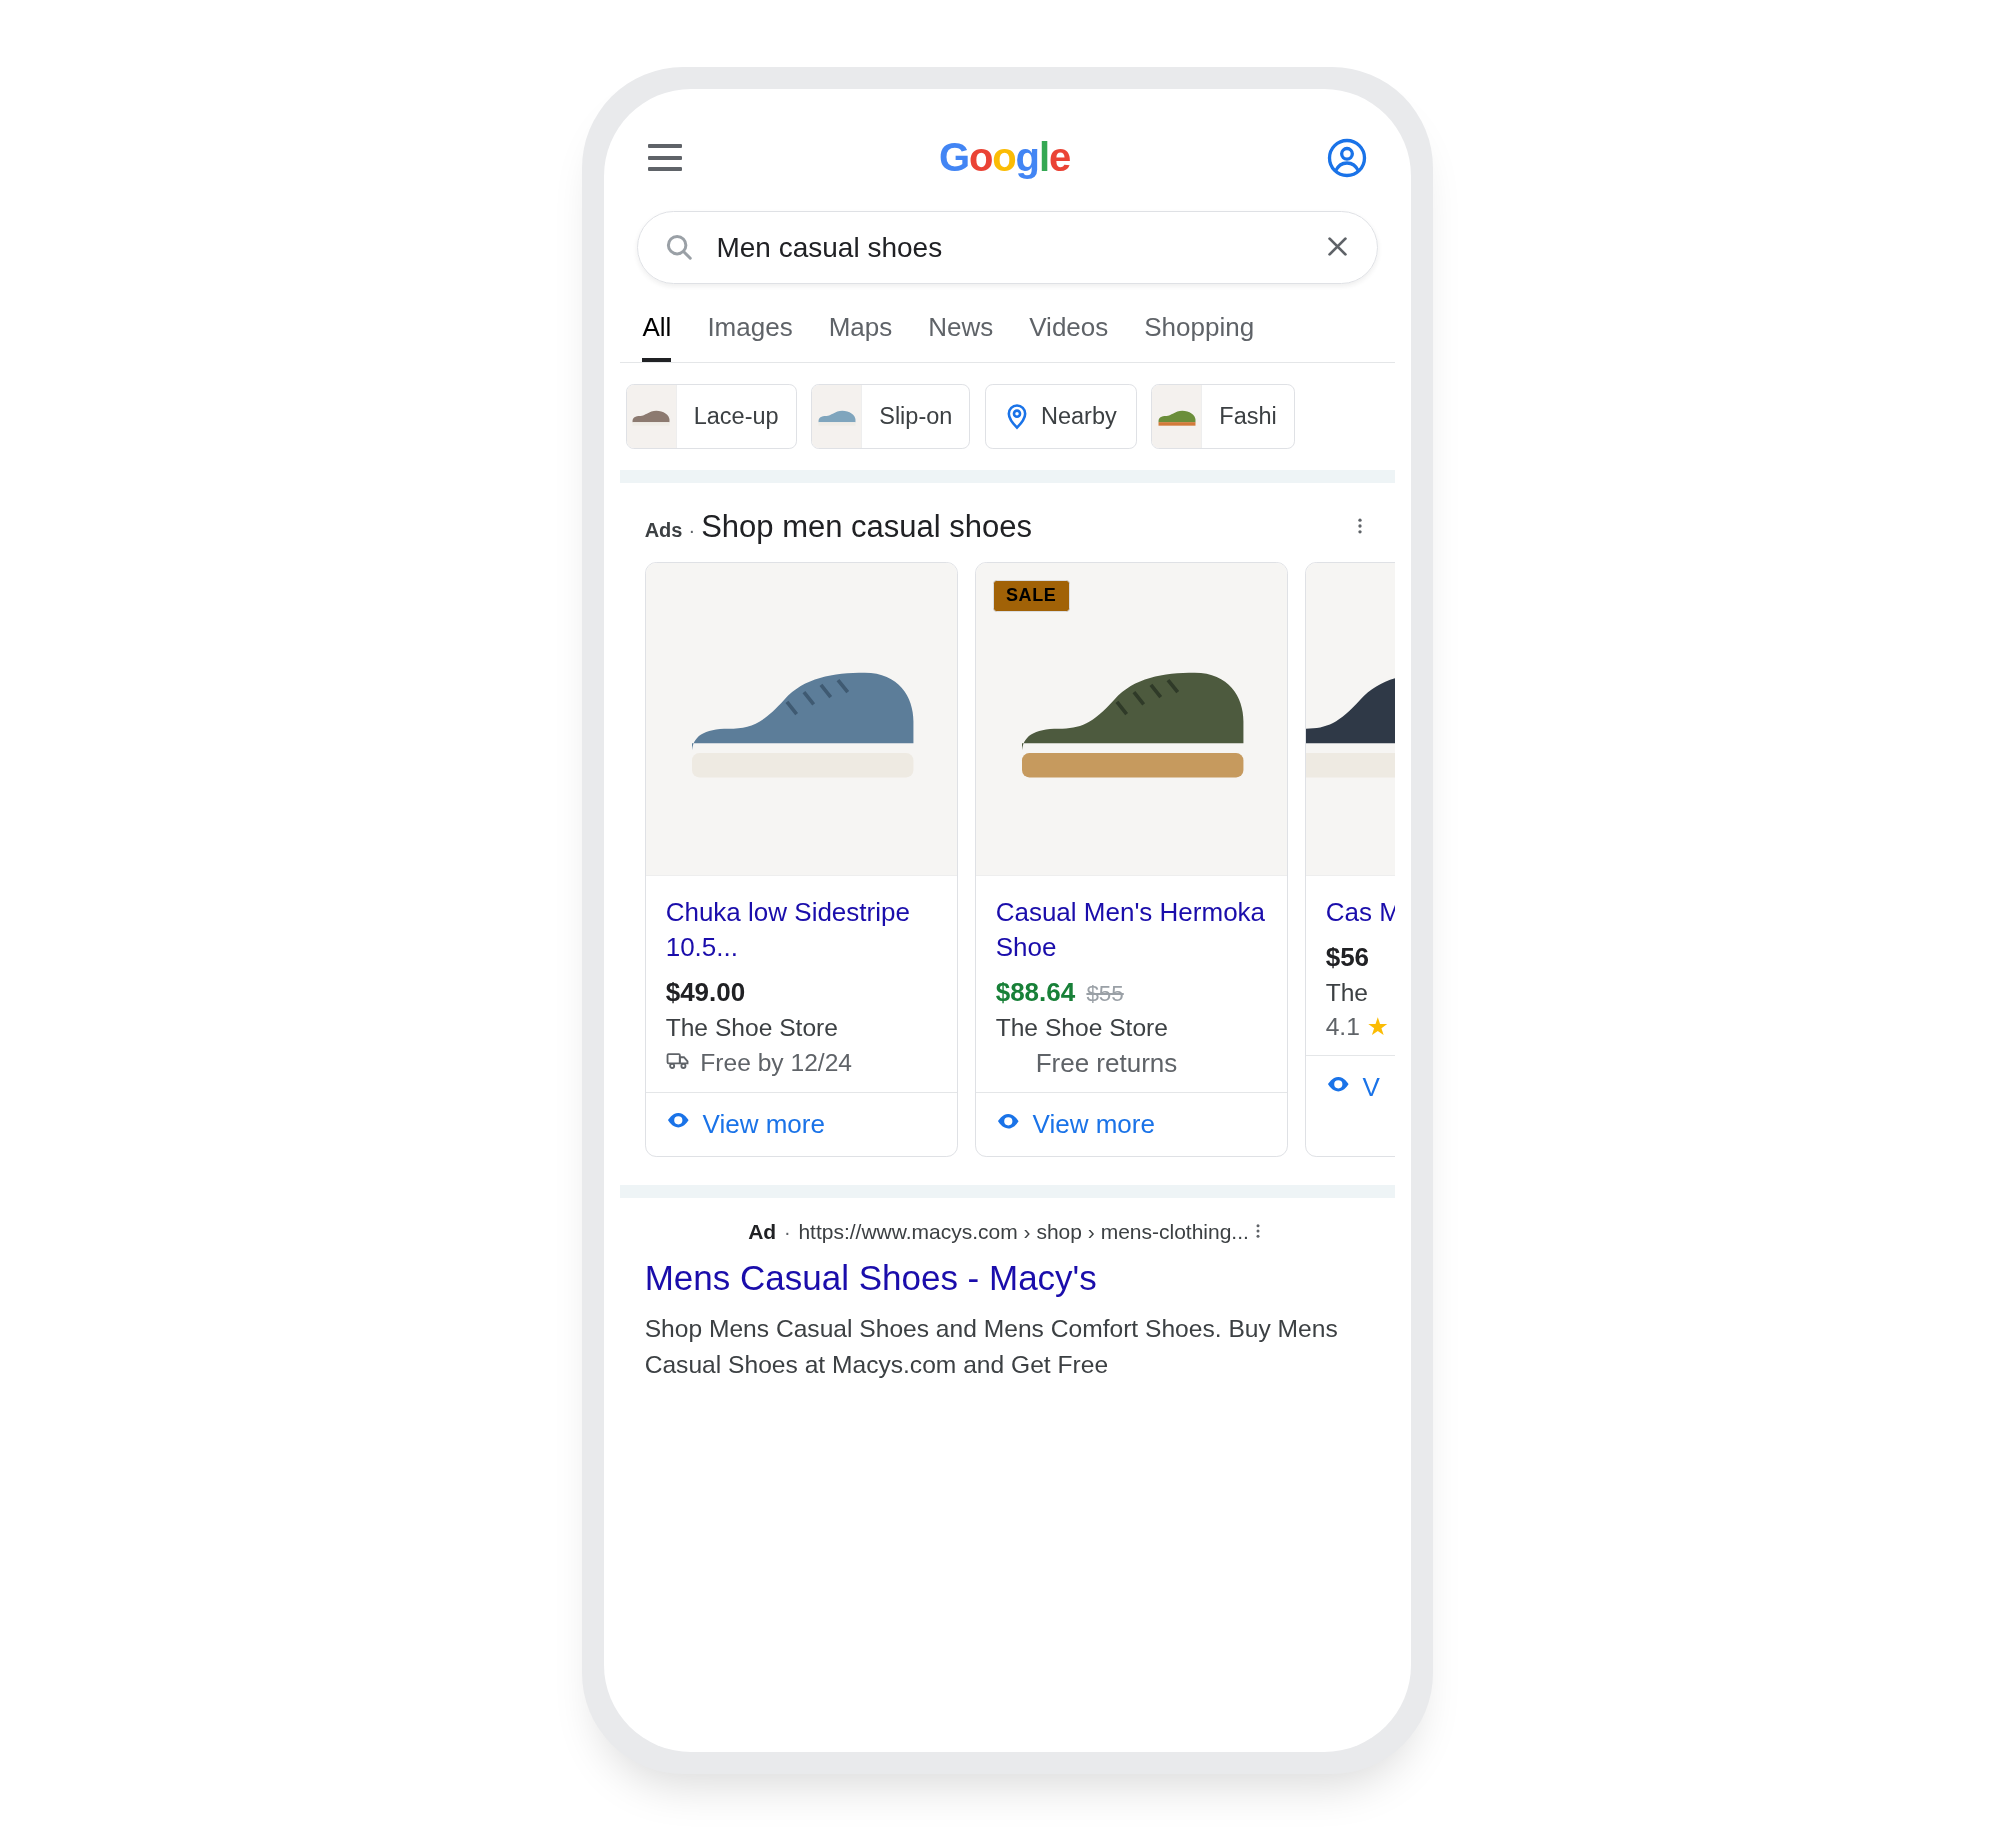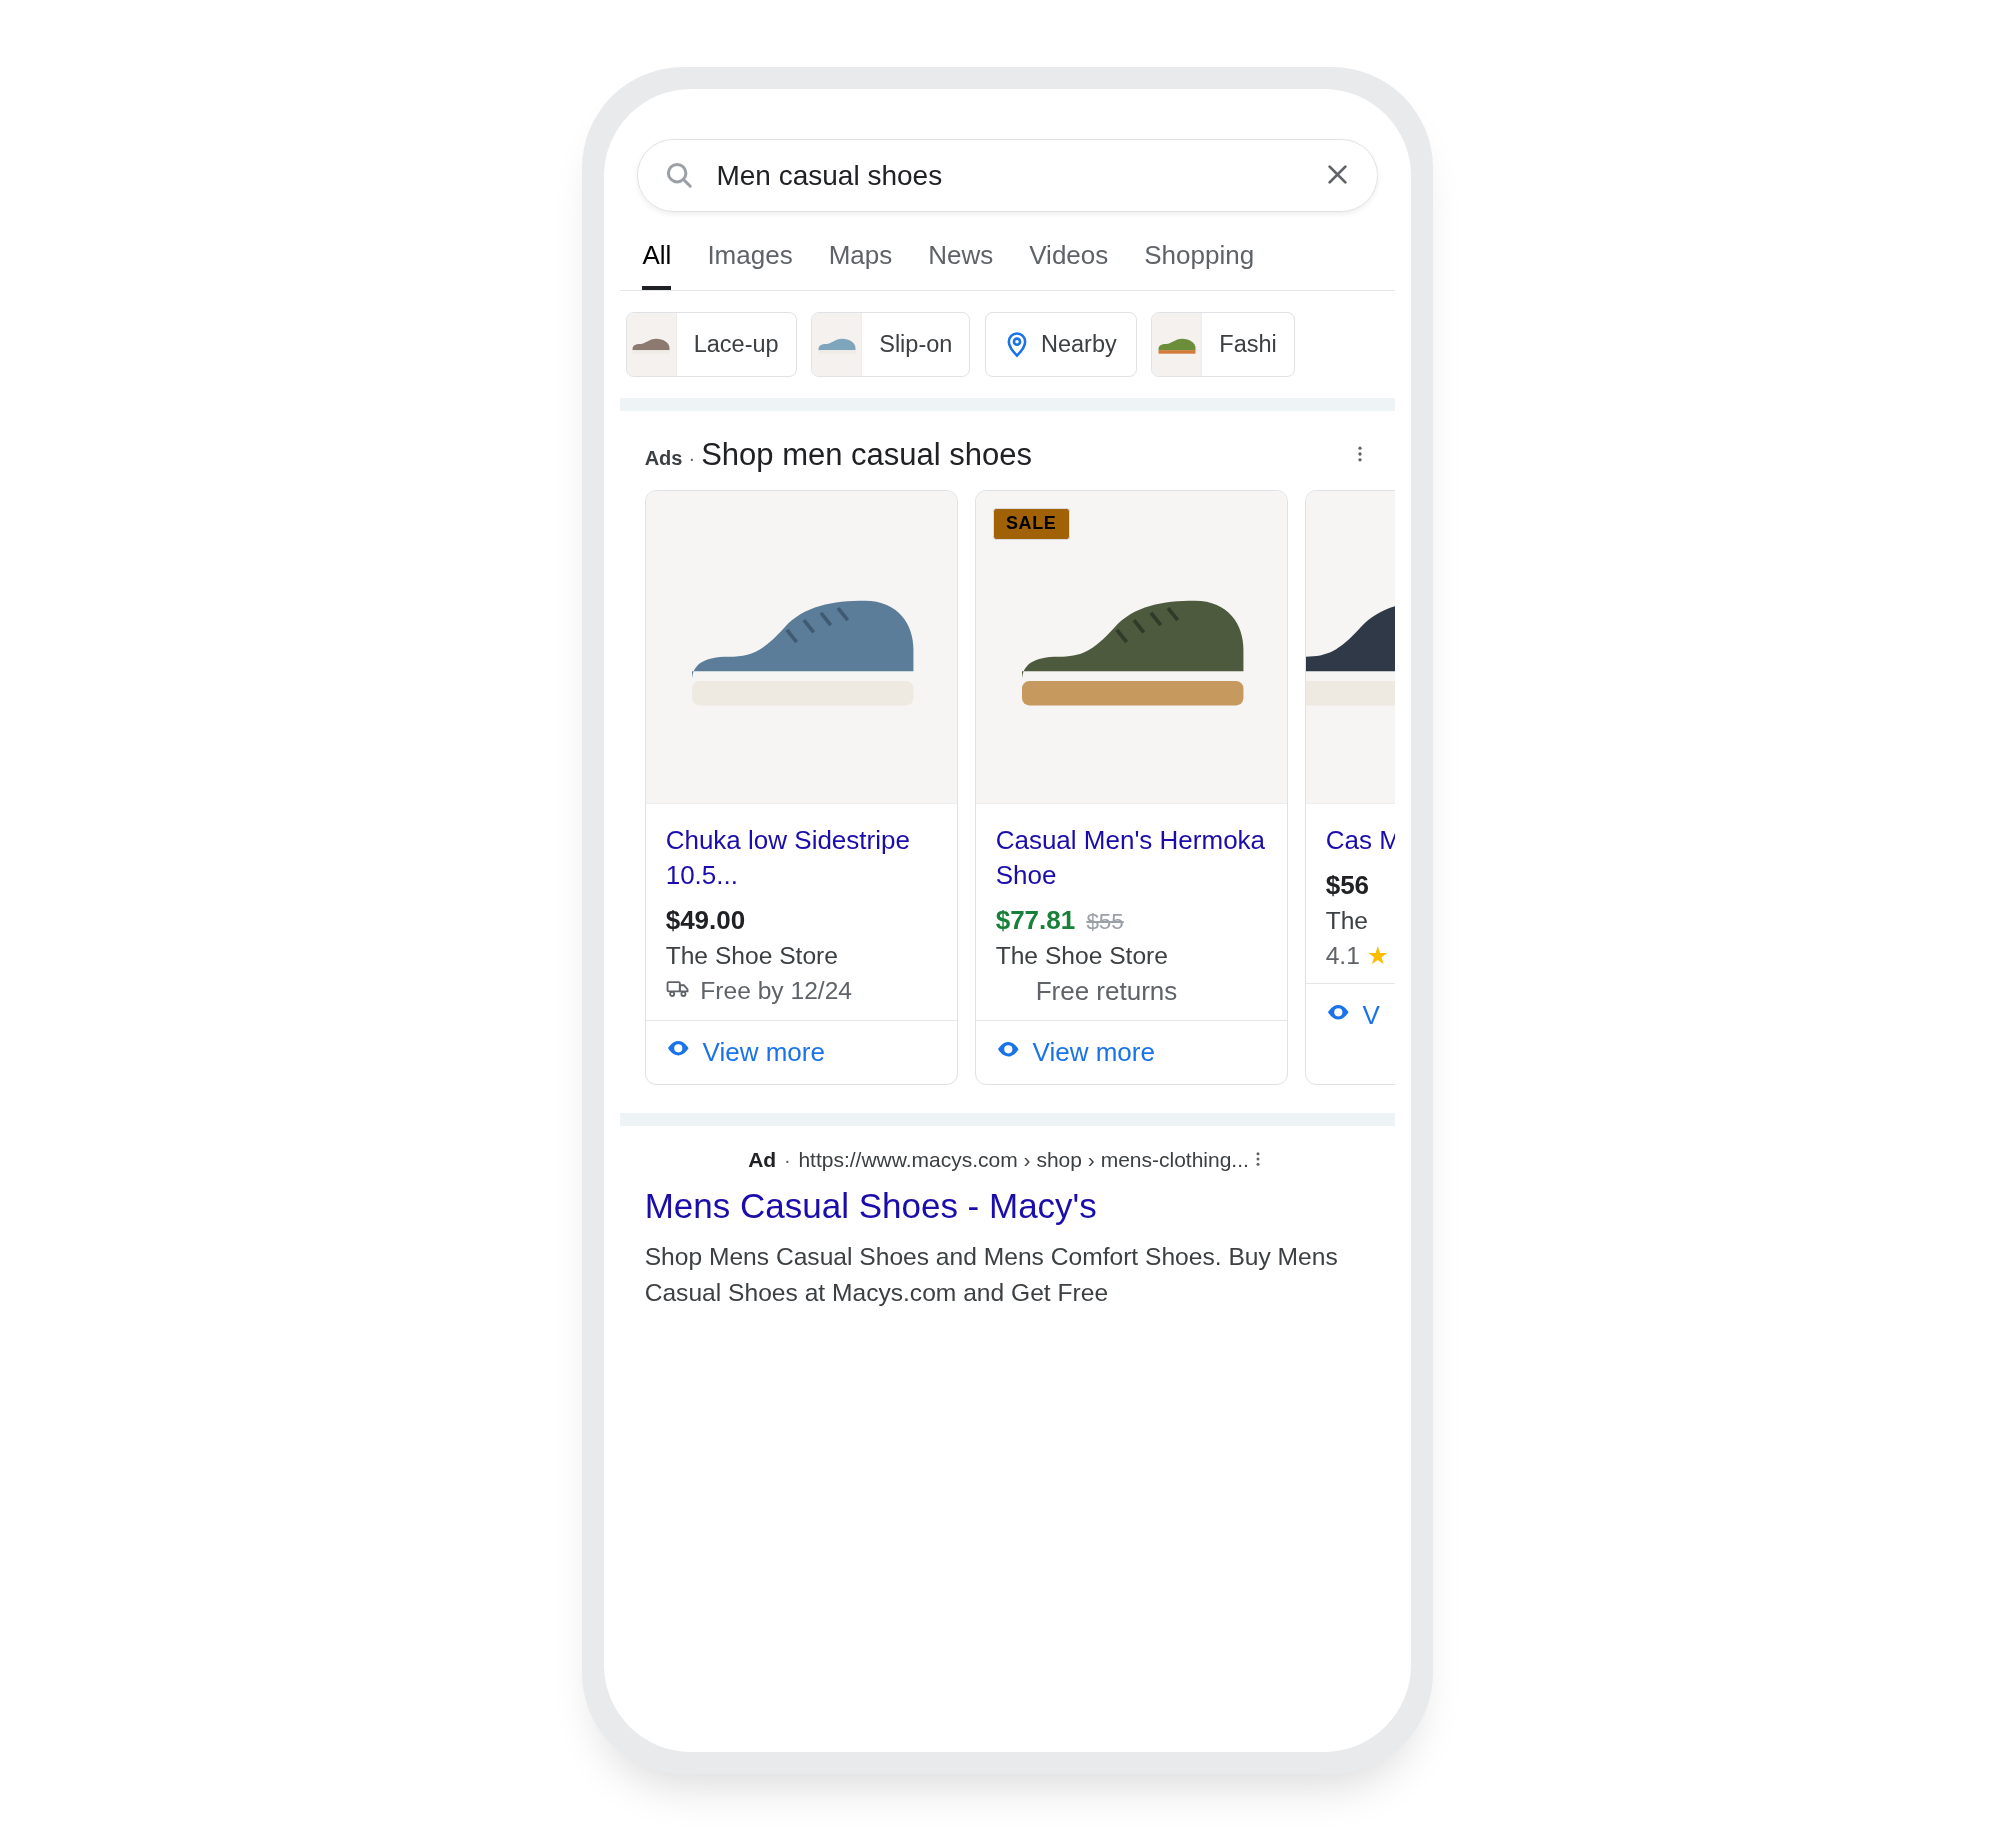--- a/index.html
+++ b/index.html
@@ -173,6 +173,23 @@
   <div class="screen">
     <div class="screen-inner">
 
+      <div class="header">
+        <div class="menu-icon">
+          <span></span>
+            <span></span>
+            <span></span>
+        </div>
+        <div class="logo">
+          <span class="g1">G</span><span class="g2">o</span><span class="g3">o</span><span class="g4">g</span><span class="g5">l</span><span class="g6">e</span>
+        </div>
+        <div class="account-icon">
+          <svg width="40" height="40" viewBox="0 0 24 24" fill="none" stroke="#1a73e8" stroke-width="2">
+            <circle cx="12" cy="12" r="10.5"></circle>
+            <circle cx="12" cy="9.5" r="3.2"></circle>
+            <path d="M5 20c1.5-3.2 4-5 7-5s5.5 1.8 7 5"></path>
+          </svg>
+        </div>
+      </div>
 
       <div class="searchbar">
         <span class="search-icon">

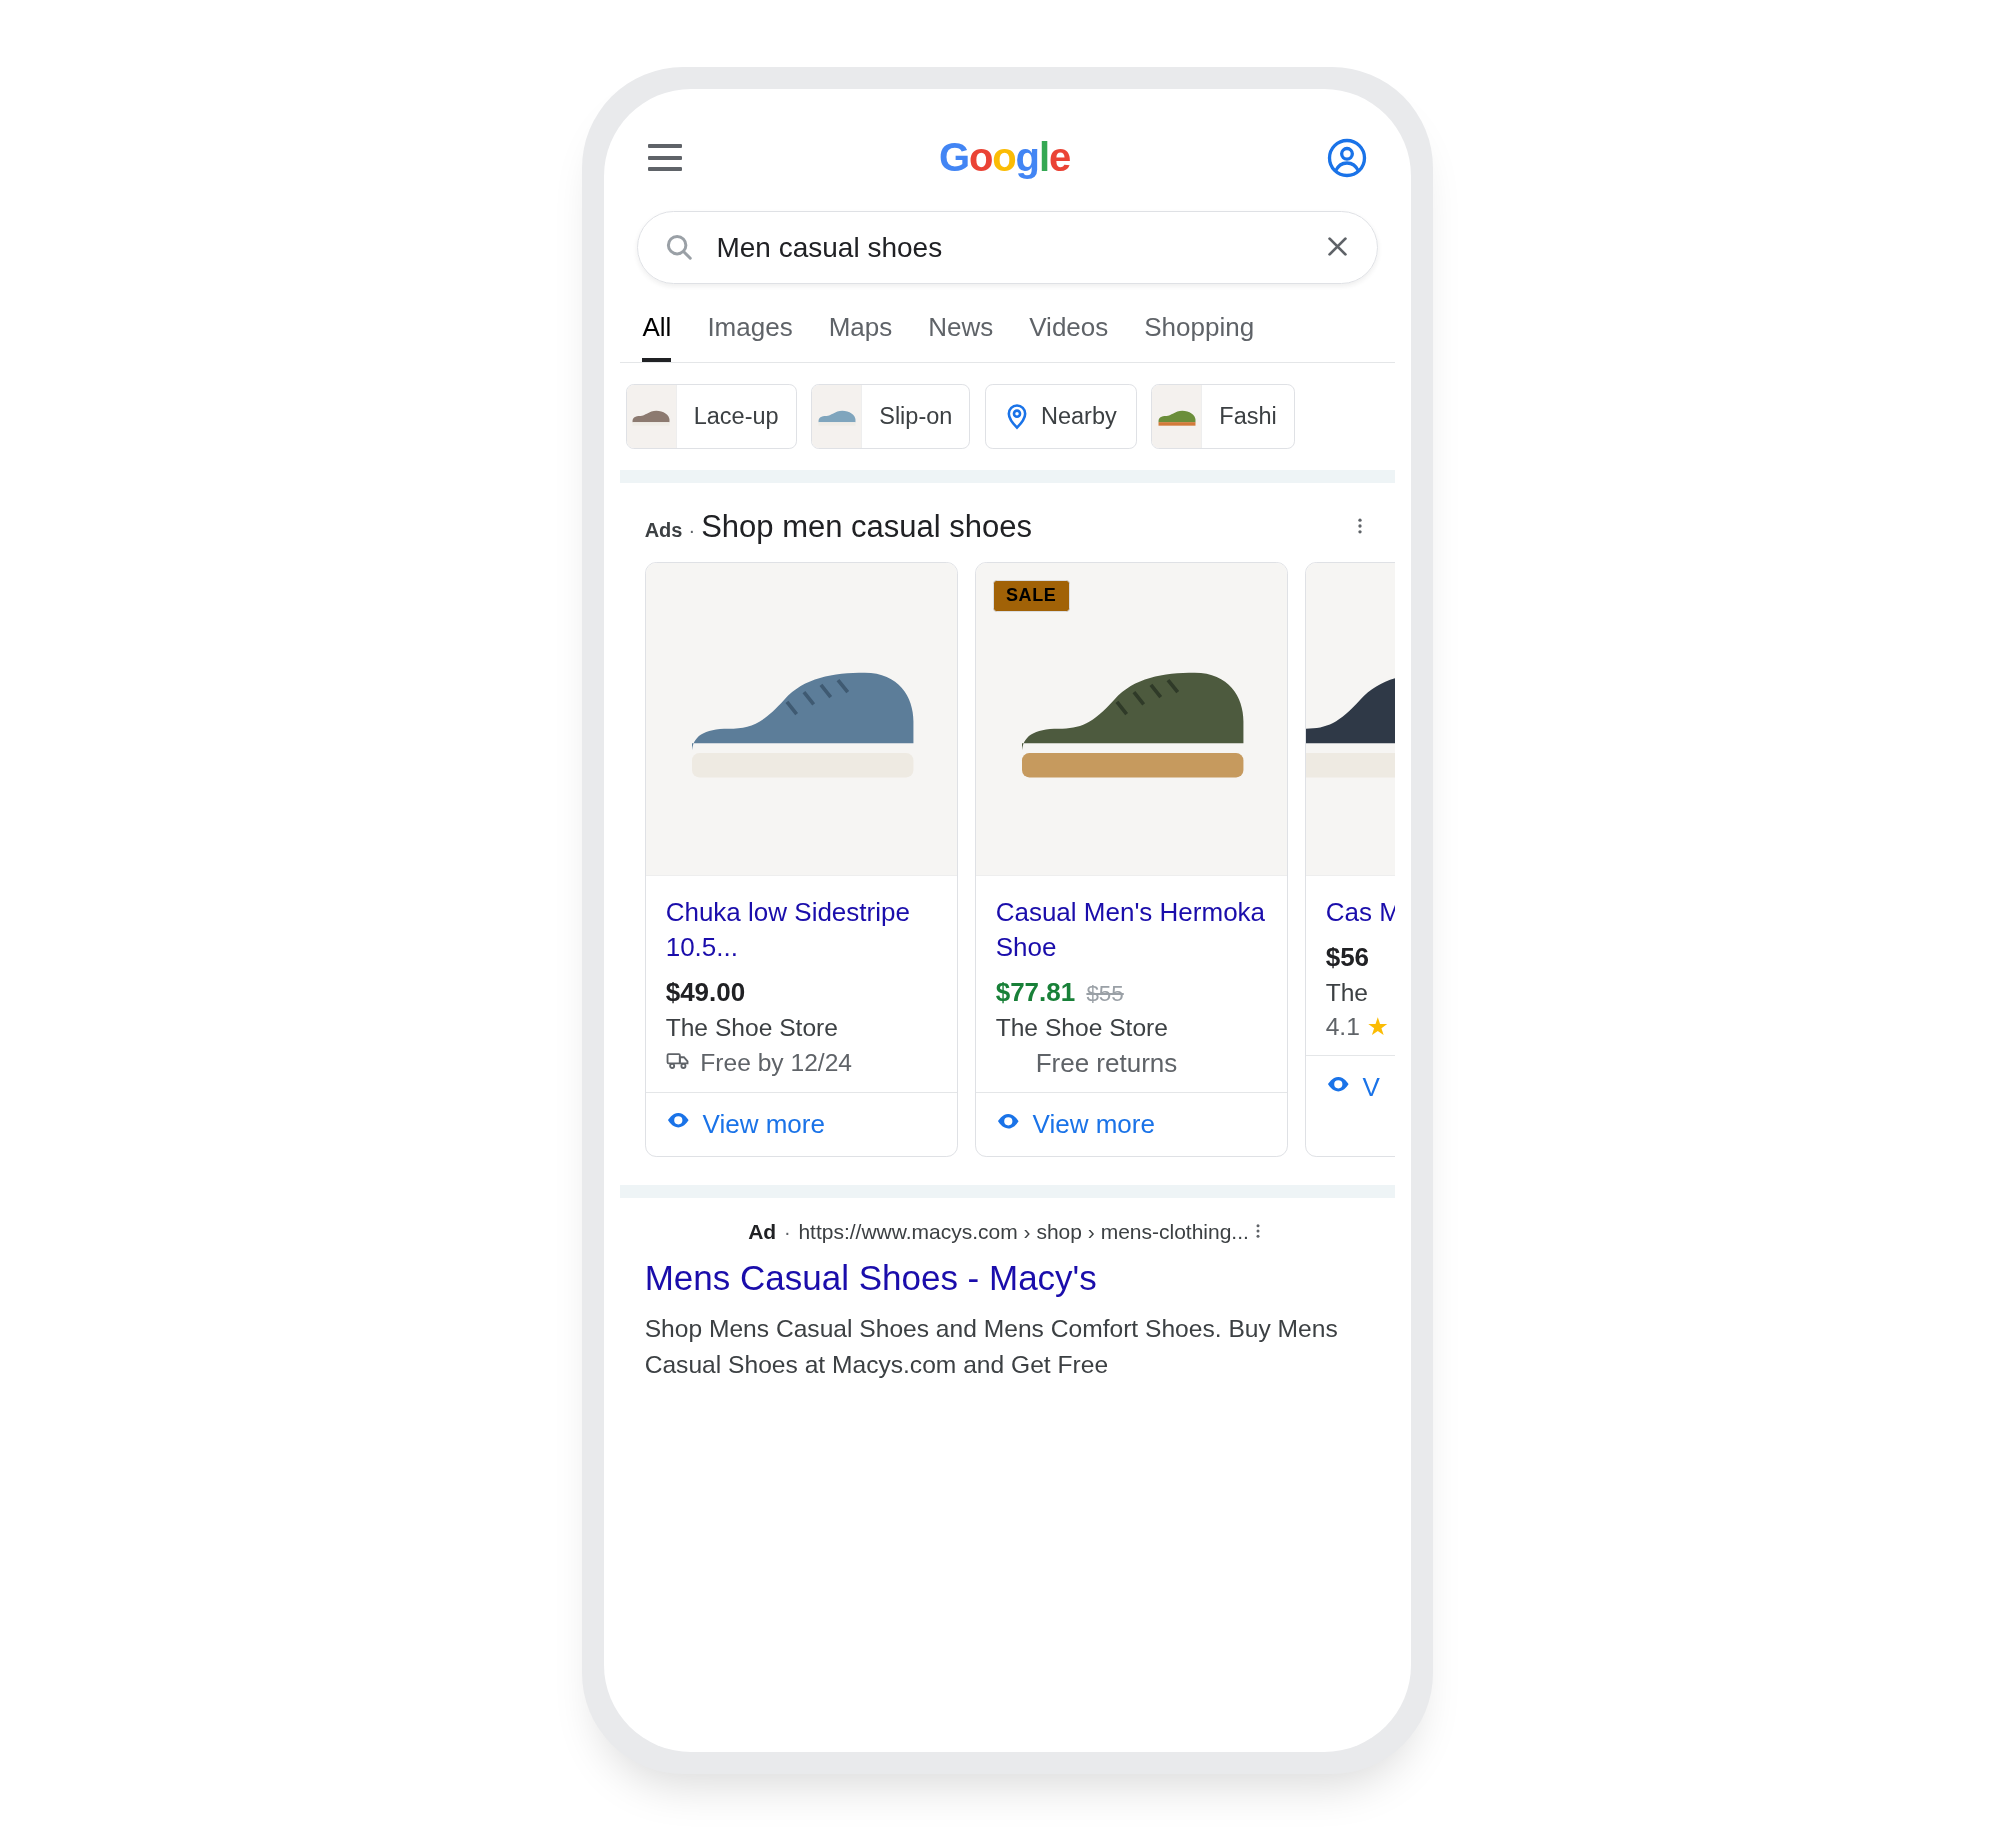--- a/index.html
+++ b/index.html
@@ -320,7 +320,7 @@
           <div class="card-body">
             <div class="prod-title">Casual Men's Hermoka Shoe</div>
             <div class="price-row">
-              <span class="price sale">$77.81</span>
+              <span class="price sale">$88.64</span>
               <span class="price-orig">$55</span>
             </div>
             <div class="merchant">The Shoe Store</div>

